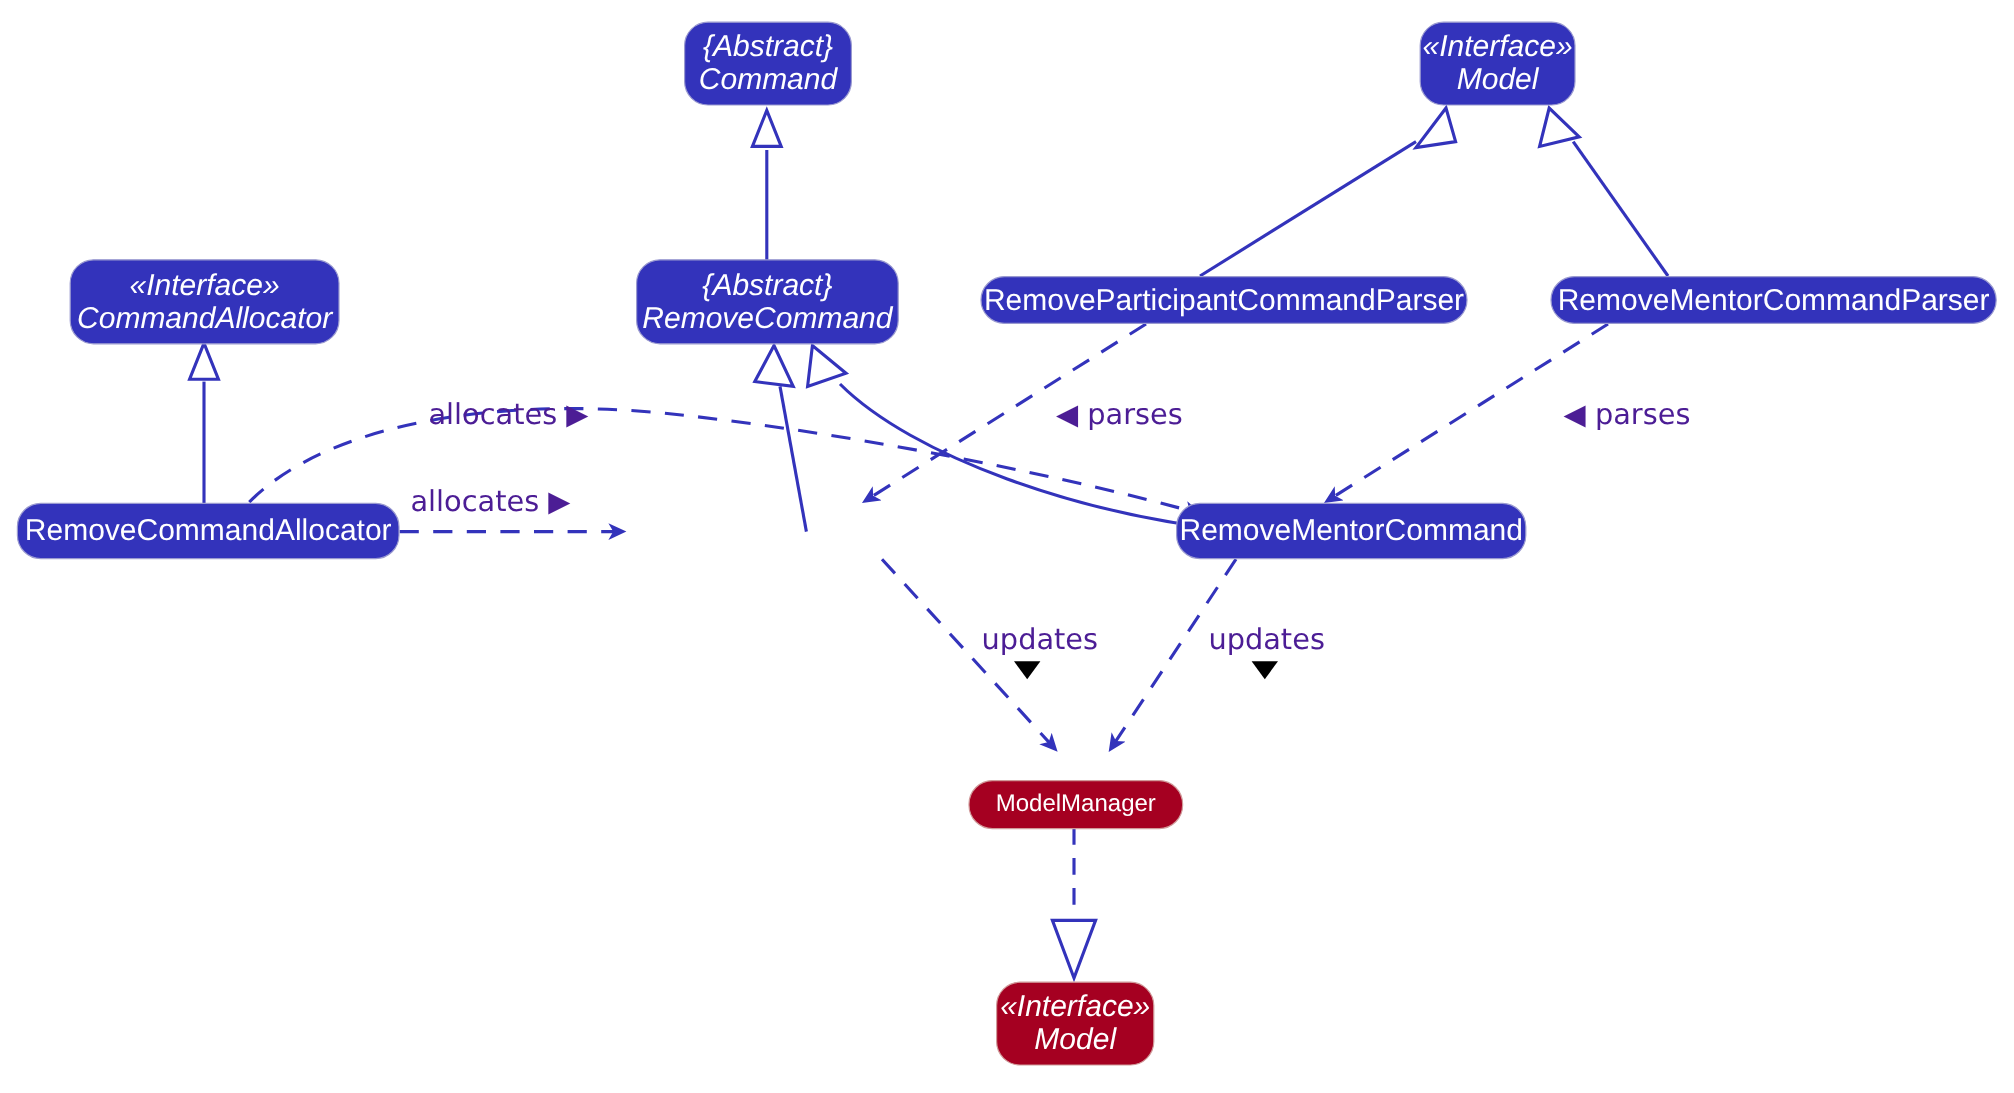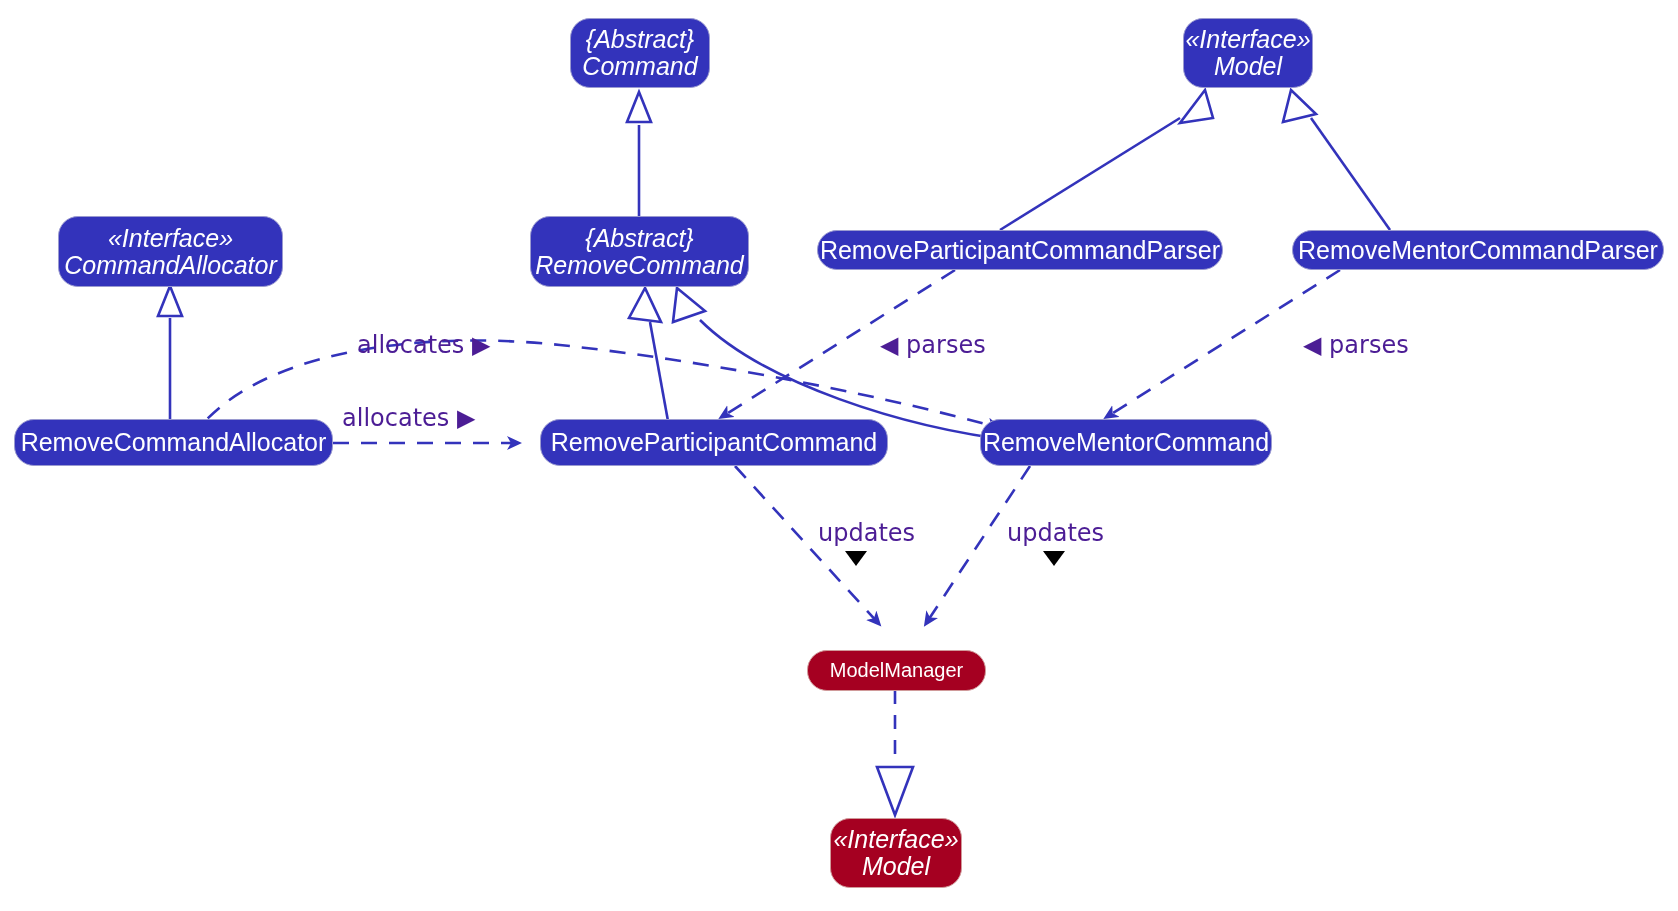--- a/index.html
+++ b/index.html
@@ -175,9 +175,6 @@
     <span class="ln">RemoveCommandAllocator</span>
   </div>
 
-  <div class="node blue" style="left:540px; top:419px; width:348px; height:47px; font-size:25px;">
-    <span class="ln">RemoveParticipantCommand</span>
-  </div>
 
   <div class="node blue" style="left:944px; top:419px; width:292px; height:47px; font-size:25px;margin-left:36px;">
     <span class="ln">RemoveMentorCommand</span>

